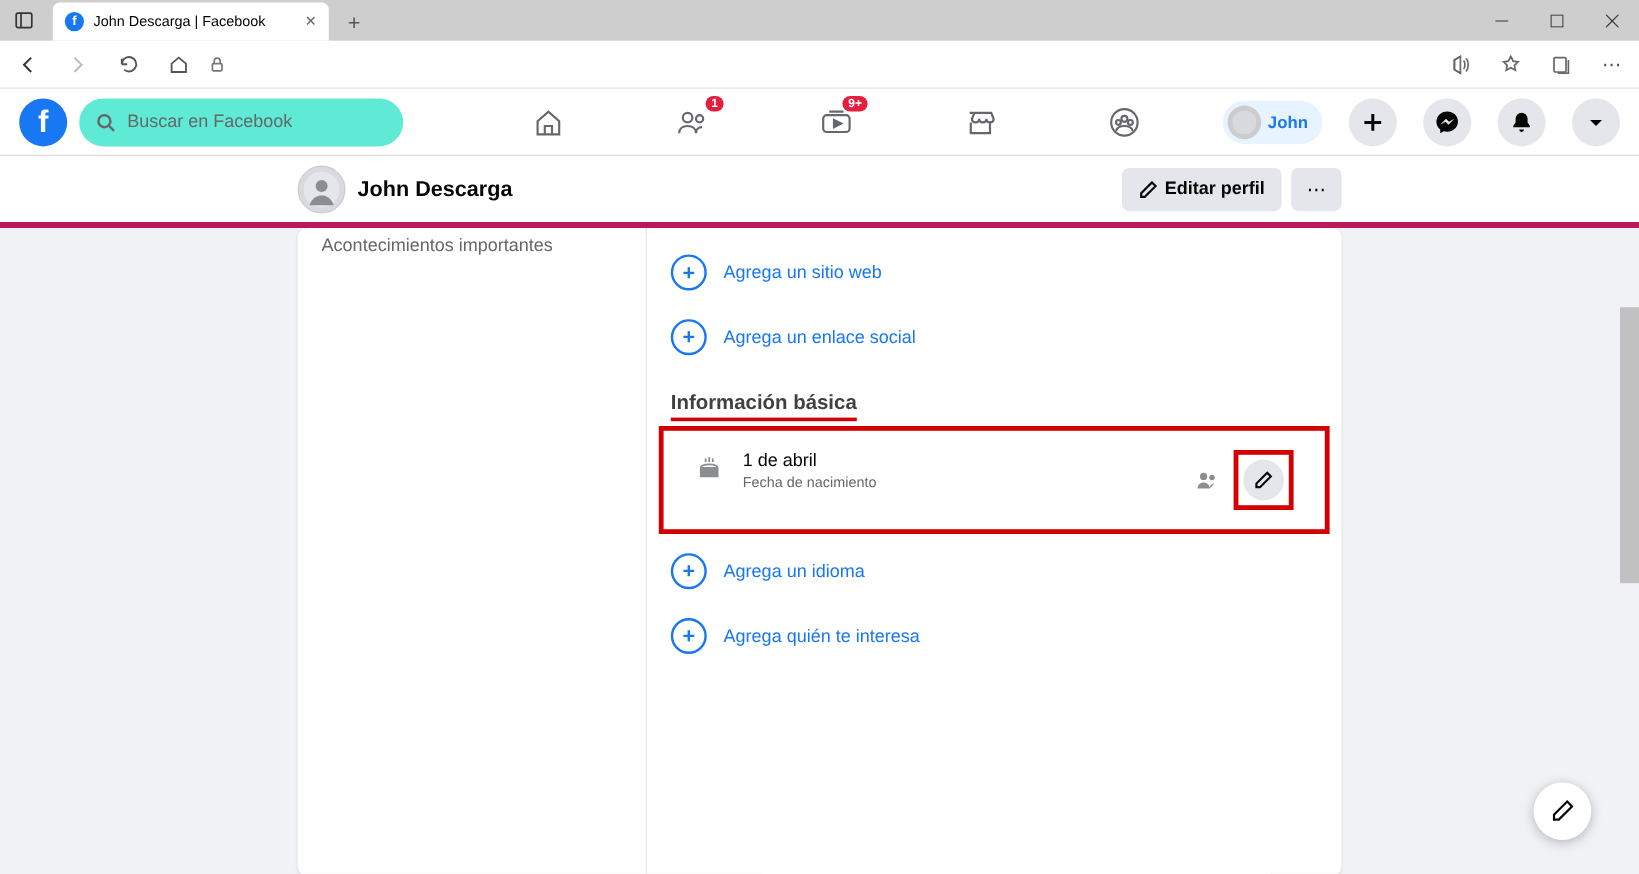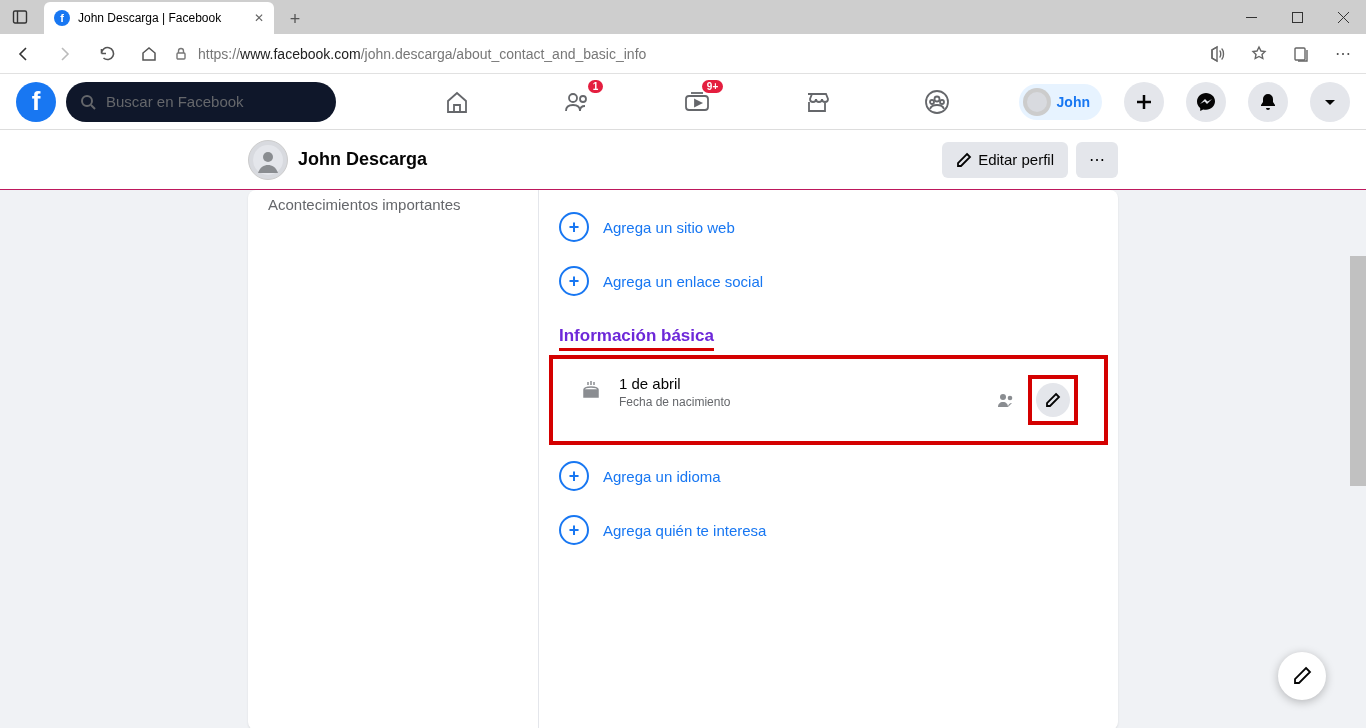--- a/index.html
+++ b/index.html
@@ -129,7 +129,6 @@
           <path d="M4.5 6V4a2.5 2.5 0 0 1 5 0v2"></path>
         </svg>
       </span>
-    <span><span>https://</span><span class="domain">www.facebook.com</span><span>/john.descarga/about_contact_and_basic_info</span></span>
   </div>
   <div class="iconbtn">
       <svg width="18" height="18" fill="none" stroke="#666" stroke-width="1.4">

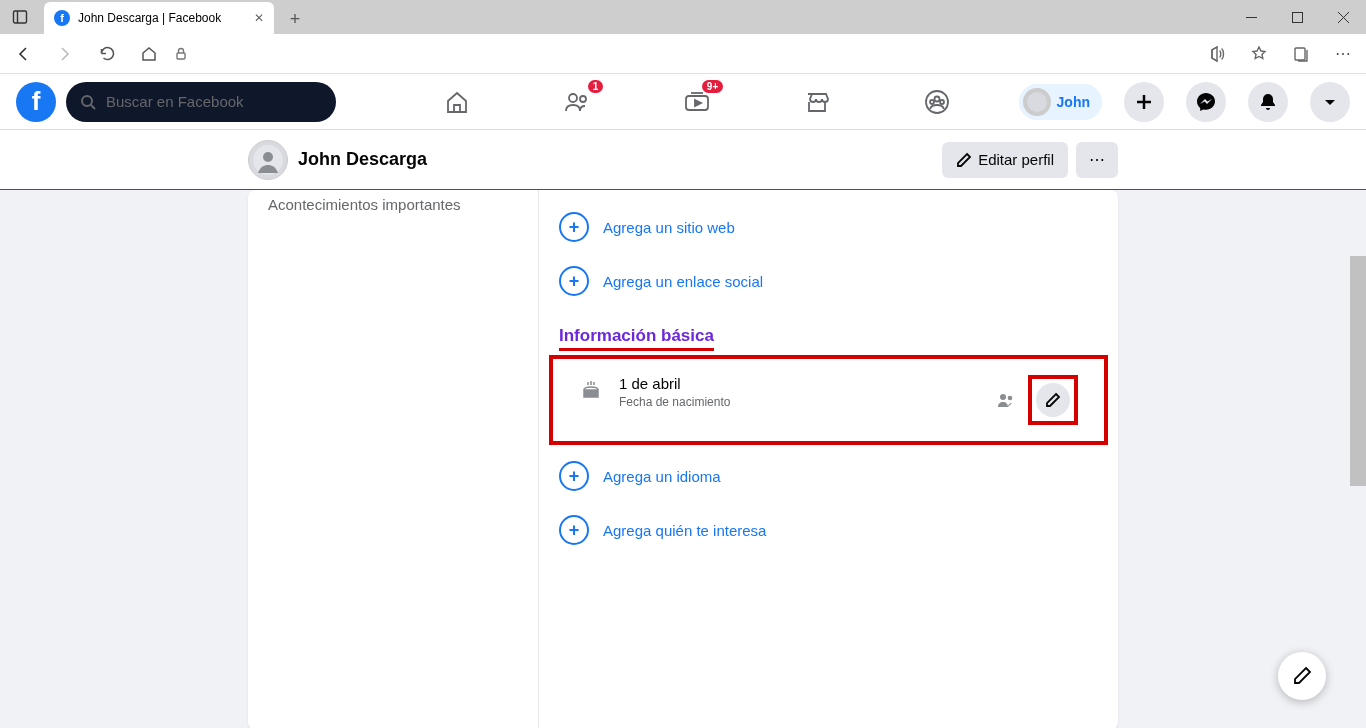--- a/index.html
+++ b/index.html
@@ -25,7 +25,7 @@
 
 .fbtop{background:#fff;height:56px;display:flex;align-items:center;padding:0 16px;border-bottom:1px solid #ddd;box-shadow:0 1px 2px rgba(0,0,0,.05)}
 .fblogo{width:40px;height:40px;border-radius:50%;background:#1877f2;display:flex;align-items:center;justify-content:center;color:#fff;font-size:26px;font-weight:700;margin-right:10px}
-.fbsearch{background:#0f172a;height:40px;border-radius:20px;width:270px;display:flex;align-items:center;padding:0 14px;gap:10px;color:#65676b;font-size:15px}
+.fbsearch{background:#5eead4;height:40px;border-radius:20px;width:270px;display:flex;align-items:center;padding:0 14px;gap:10px;color:#65676b;font-size:15px}
 .navcenter{flex:1;display:flex;justify-content:center;gap:80px;color:#65676b;margin-left:40px}
 .navcenter .navicon{position:relative;width:40px;height:40px;display:flex;align-items:center;justify-content:center}
 .badge{position:absolute;top:-2px;right:-6px;background:#e41e3f;color:#fff;font-size:10px;border-radius:10px;padding:1px 5px;font-weight:600}

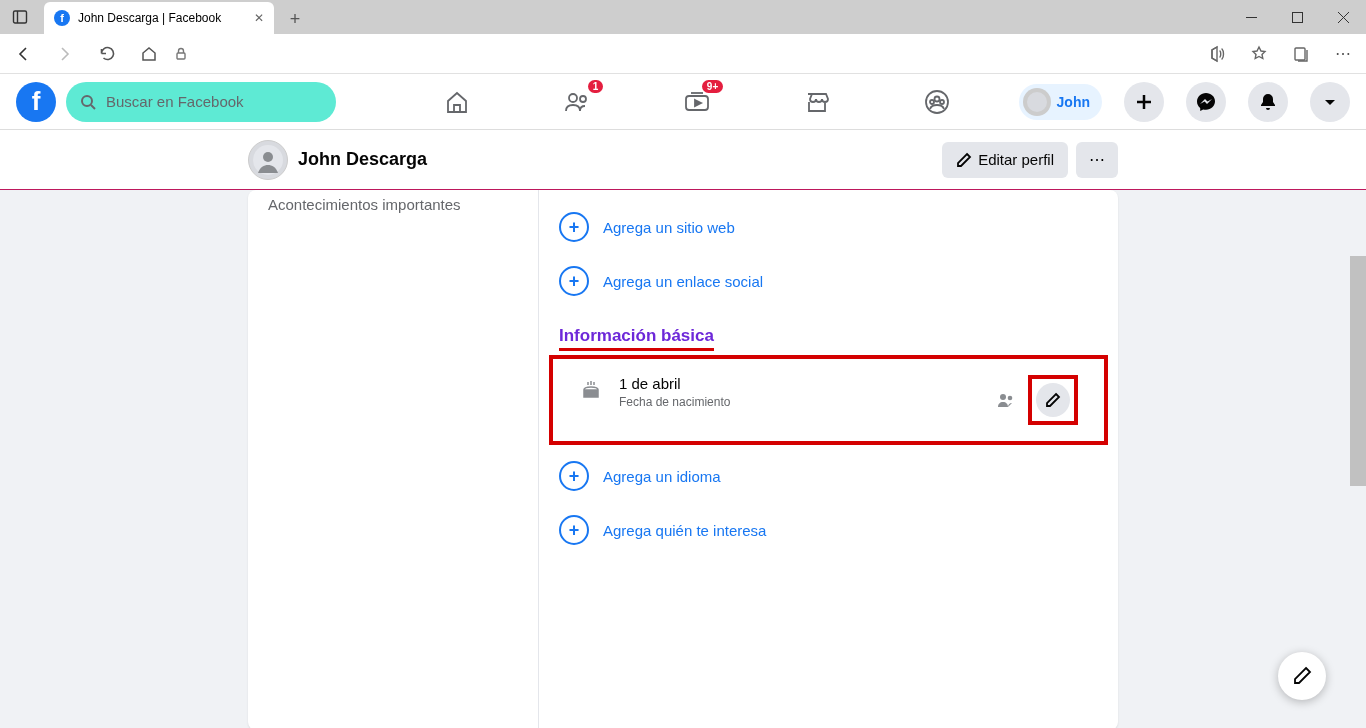--- a/index.html
+++ b/index.html
@@ -34,7 +34,7 @@
 .user-chip .av{width:28px;height:28px;border-radius:50%;background:#ccc;display:flex;align-items:center;justify-content:center}
 .circbtn{width:40px;height:40px;border-radius:50%;background:#e4e6eb;display:flex;align-items:center;justify-content:center;color:#050505}
 
-.profstrip{background:#fff;height:60px;display:flex;align-items:center;padding:0 16px;border-bottom:1px solid #be185d}
+.profstrip{background:#fff;height:60px;display:flex;align-items:center;padding:0 16px;border-bottom:5px solid #be185d}
 .profinner{width:870px;margin:0 auto;display:flex;align-items:center}
 .profav{width:40px;height:40px;border-radius:50%;background:#d8dadf;border:1px solid #ccc;display:flex;align-items:center;justify-content:center;margin-right:10px}
 .profname{font-size:18px;font-weight:700;color:#050505}

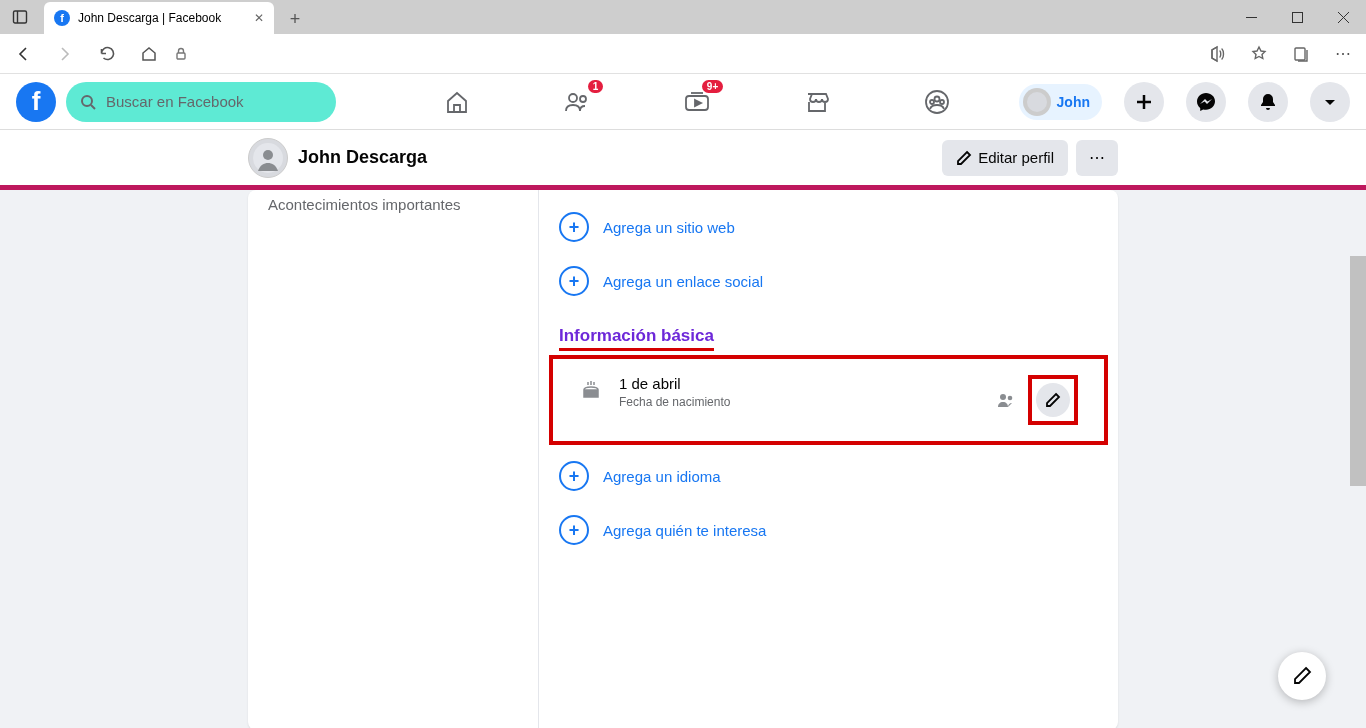--- a/index.html
+++ b/index.html
@@ -40,7 +40,7 @@
 .profname{font-size:18px;font-weight:700;color:#050505}
 .profbtns{margin-left:auto;display:flex;gap:8px}
 .btn-primary{background:#1877f2;color:#fff;font-weight:600;font-size:15px;border-radius:6px;padding:8px 14px;display:flex;align-items:center;gap:6px}
-.btn-secondary{background:#e4e6eb;color:#050505;font-weight:400;font-size:15px;border-radius:6px;padding:8px 14px;display:flex;align-items:center;gap:6px}
+.btn-secondary{background:#e4e6eb;color:#050505;font-weight:700;font-size:15px;border-radius:6px;padding:8px 14px;display:flex;align-items:center;gap:6px}
 .btn-more{background:#e4e6eb;border-radius:6px;width:42px;height:36px;display:flex;align-items:center;justify-content:center}
 
 .content{display:flex;justify-content:center}

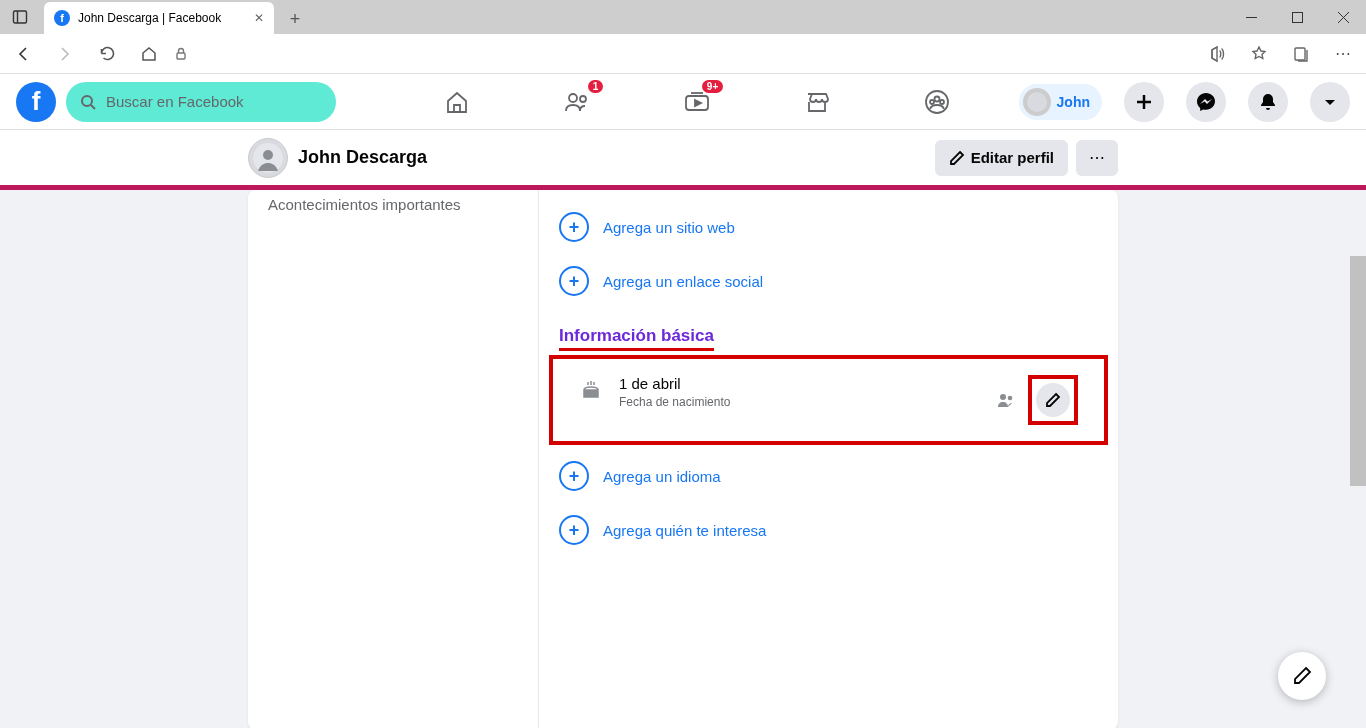--- a/index.html
+++ b/index.html
@@ -49,7 +49,7 @@
 .rightcol{flex:1;border-left:1px solid #e4e6eb;padding:10px 20px 30px}
 .addrow{display:flex;align-items:center;gap:14px;color:#1877f2;font-size:15px;font-weight:500;padding:12px 0}
 .plus-circle{width:30px;height:30px;border:2px solid #1877f2;border-radius:50%;display:flex;align-items:center;justify-content:center;font-size:18px;font-weight:600}
-.section-h{font-size:17px;font-weight:700;color:#6d28d9;margin-top:18px;margin-bottom:4px}
+.section-h{font-size:17px;font-weight:700;color:#404040;margin-top:18px;margin-bottom:4px}
 .underline{border-bottom:3px solid #d40000;display:inline-block;padding-bottom:2px}
 .inforow{display:flex;align-items:flex-start;gap:16px;padding:10px 0}
 .info-icon{width:24px;height:24px;color:#8a8d91;display:flex;align-items:center;justify-content:center;margin-top:2px}

